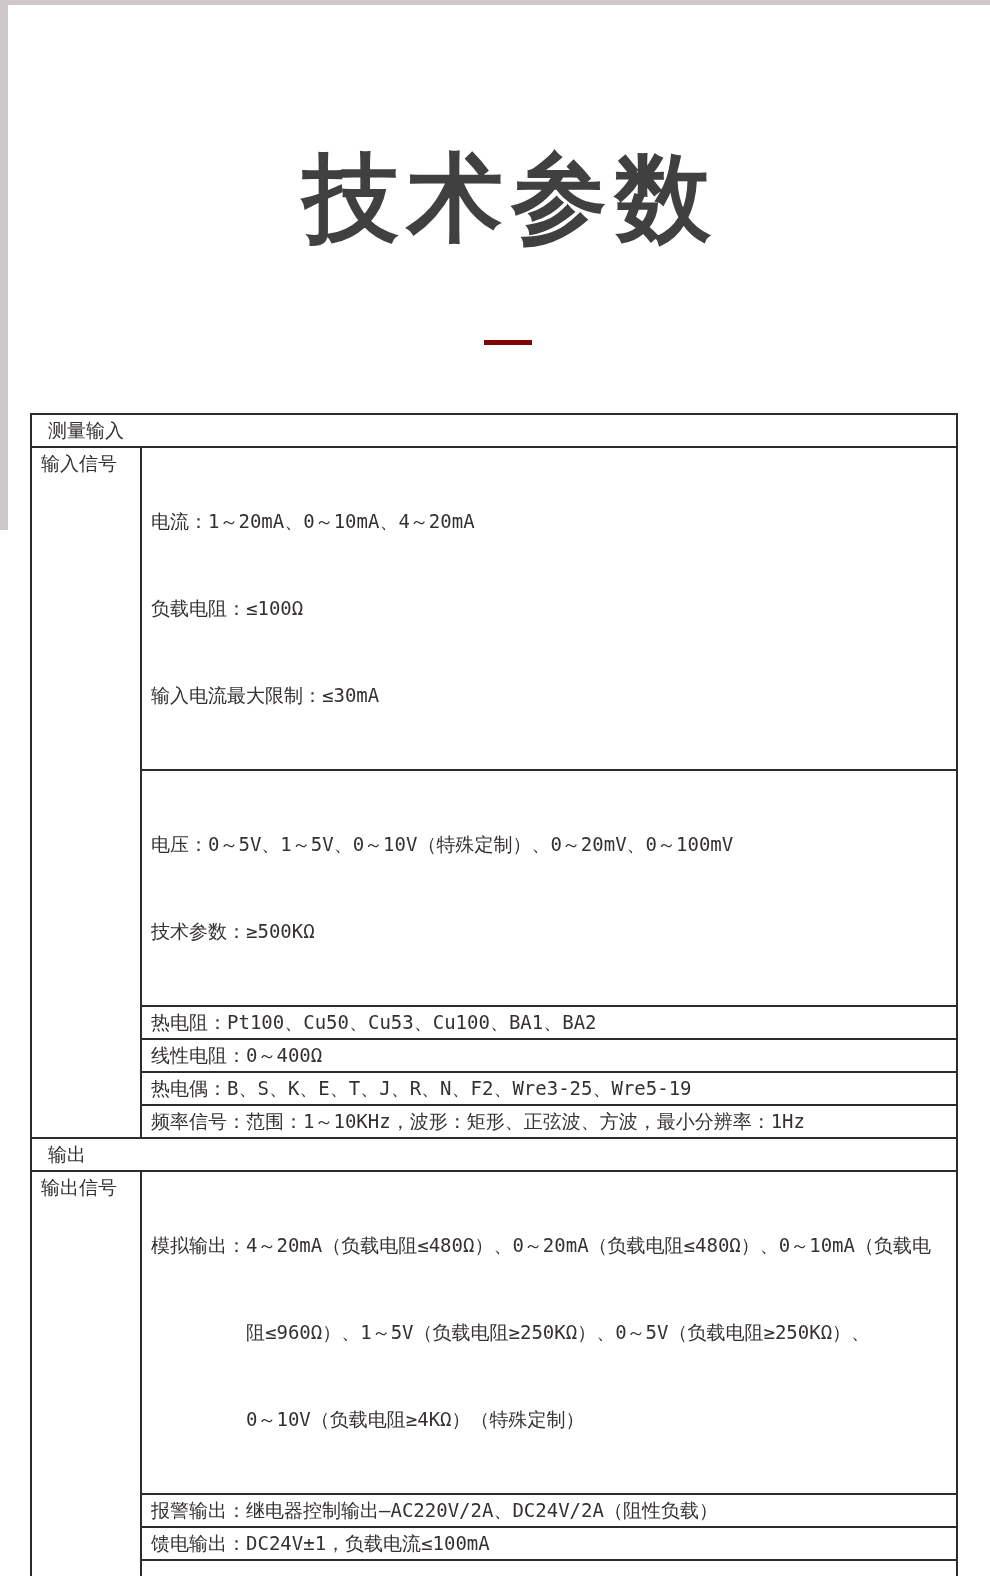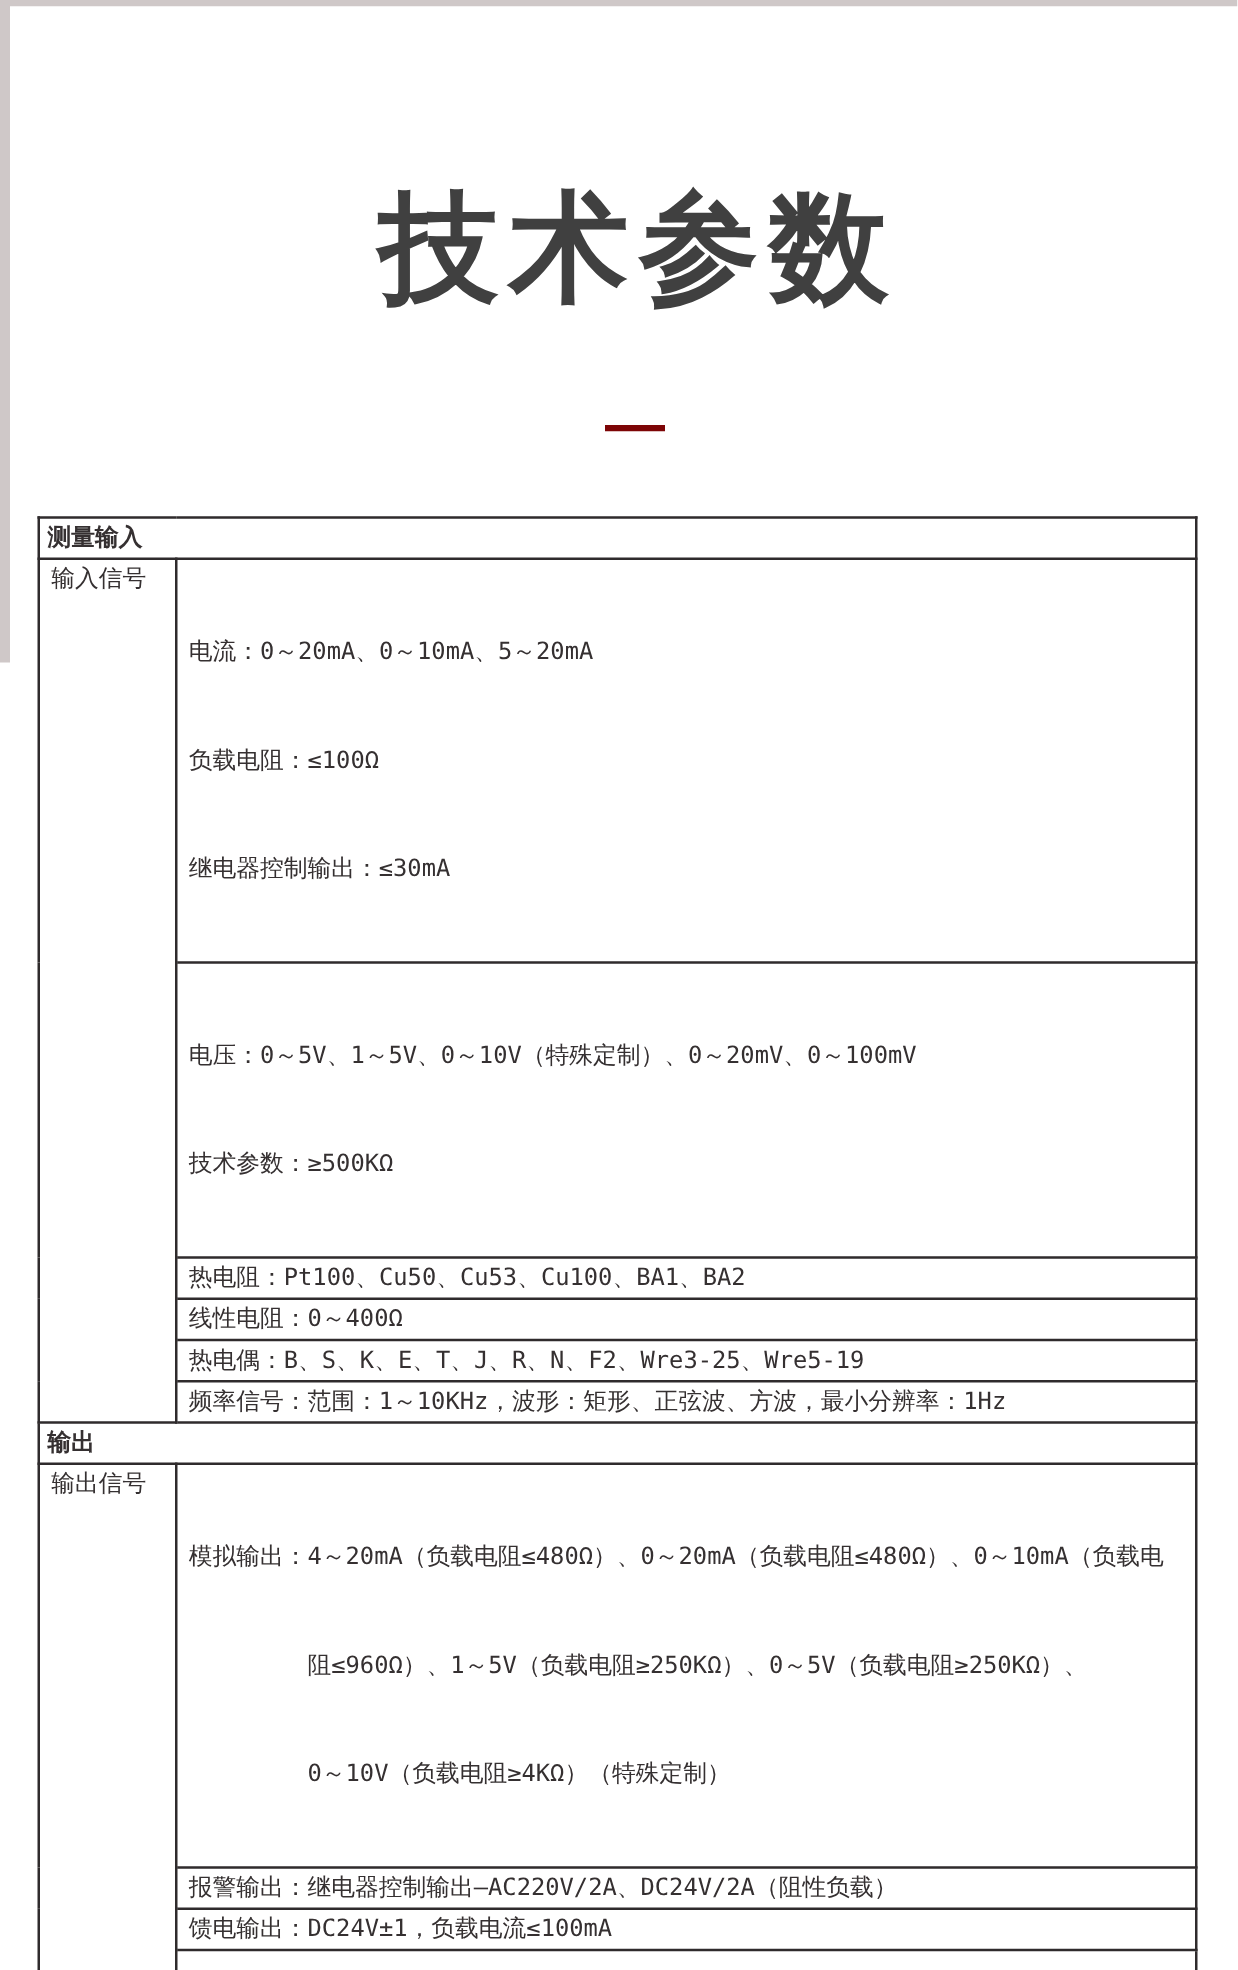--- a/index.html
+++ b/index.html
@@ -29,7 +29,7 @@
   }
   table.spec col.c-label{width:110px;}
   td.lbl{padding:1px 6px;}
-  tr.sec td{padding:1px 6px;font-weight:700;}
+  tr.sec td{padding:1px 16px;font-weight:400;}
   .hang{padding-left:95px;}
   td.val{white-space:pre-wrap;}
 </style>

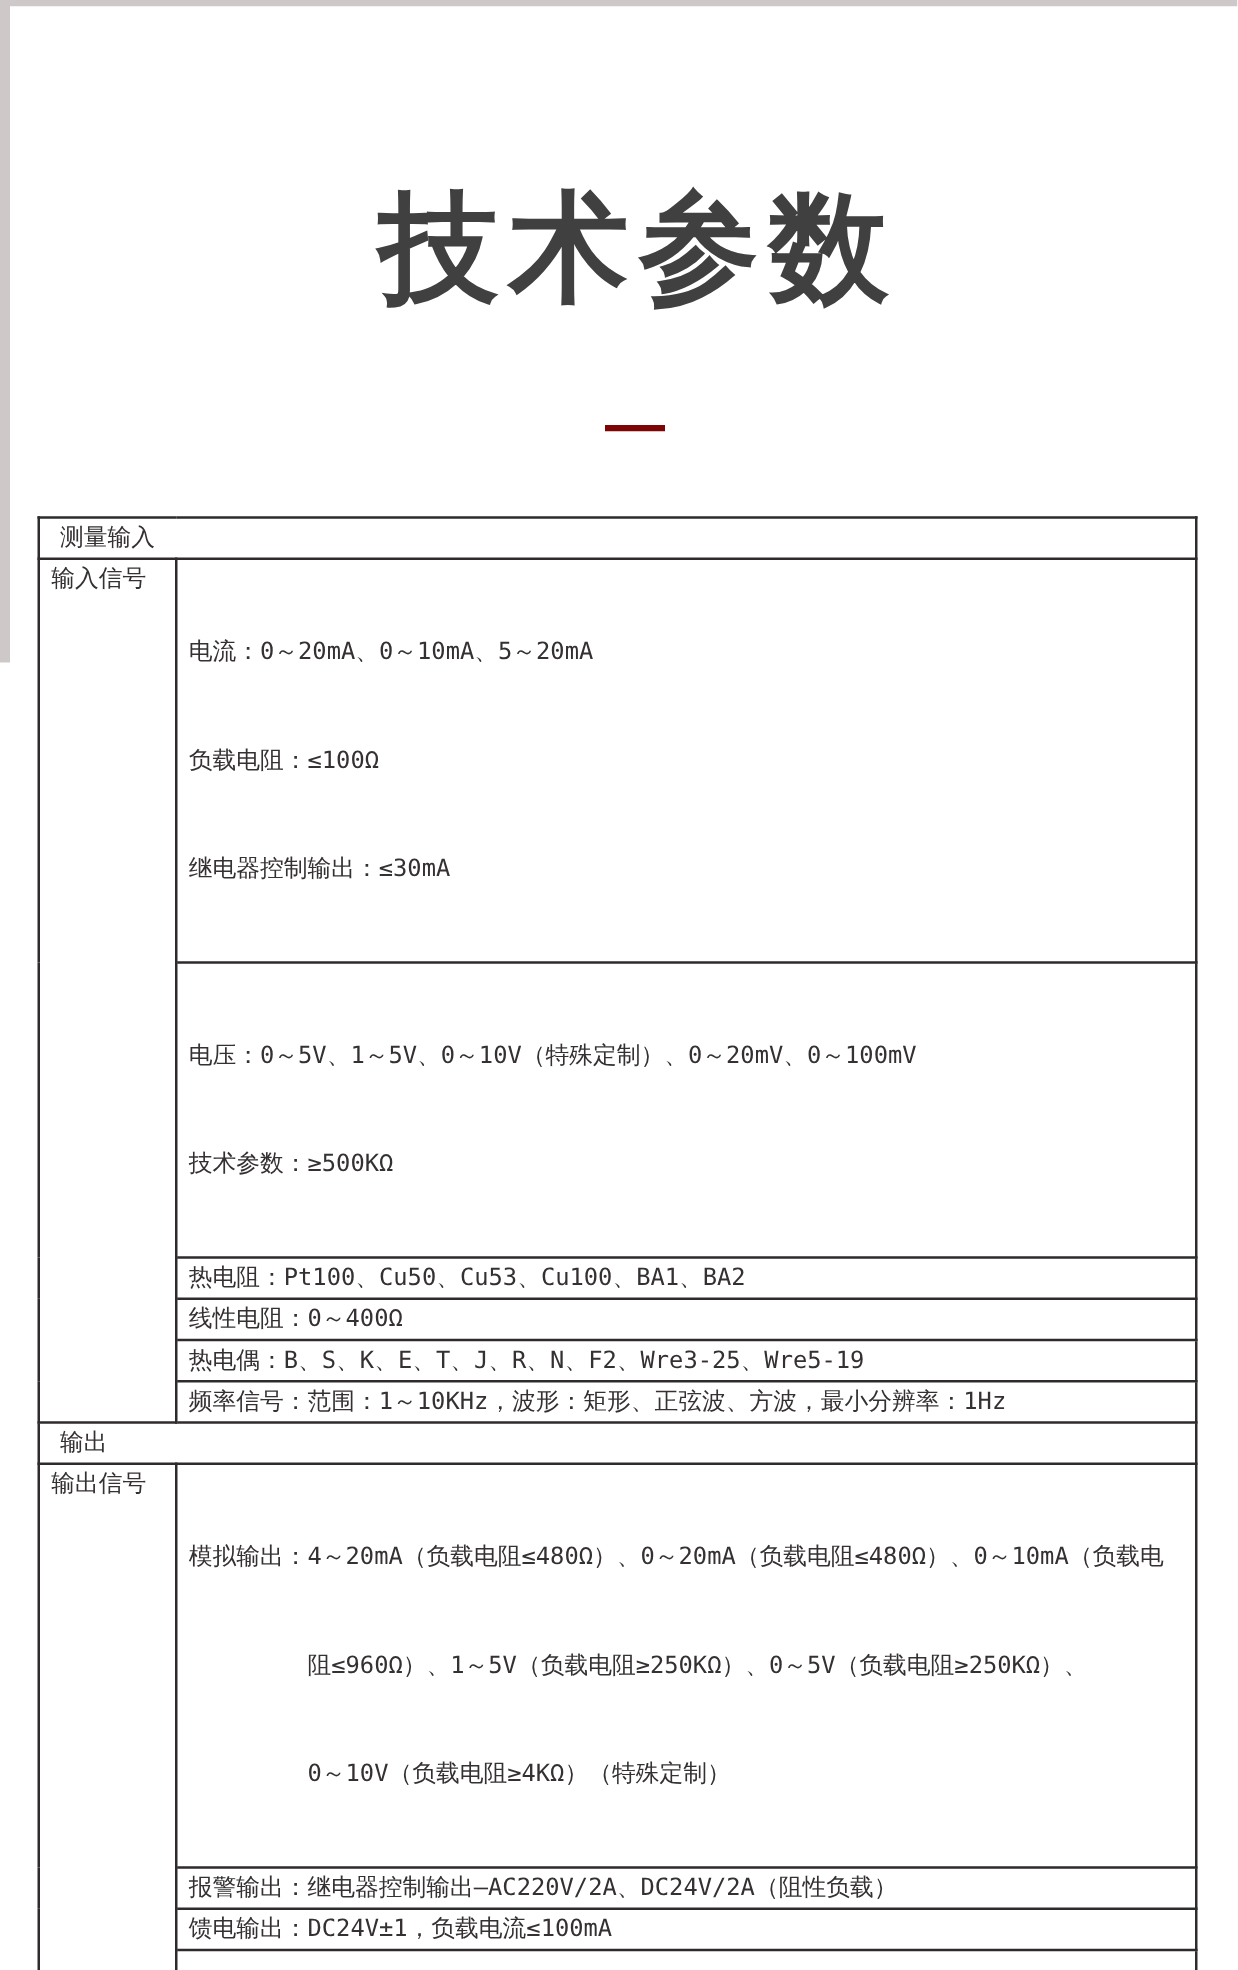--- a/index.html
+++ b/index.html
@@ -56,7 +56,7 @@
   <tr style="height:90px">
     <td class="lbl" rowspan="6">输入信号</td>
     <td class="val">
-      <div>电流：0～20mA、0～10mA、5～20mA</div>
+      <div>电流：1～20mA、0～10mA、4～20mA</div>
       <div>负载电阻：≤100Ω</div>
       <div>继电器控制输出：≤30mA</div>
     </td>

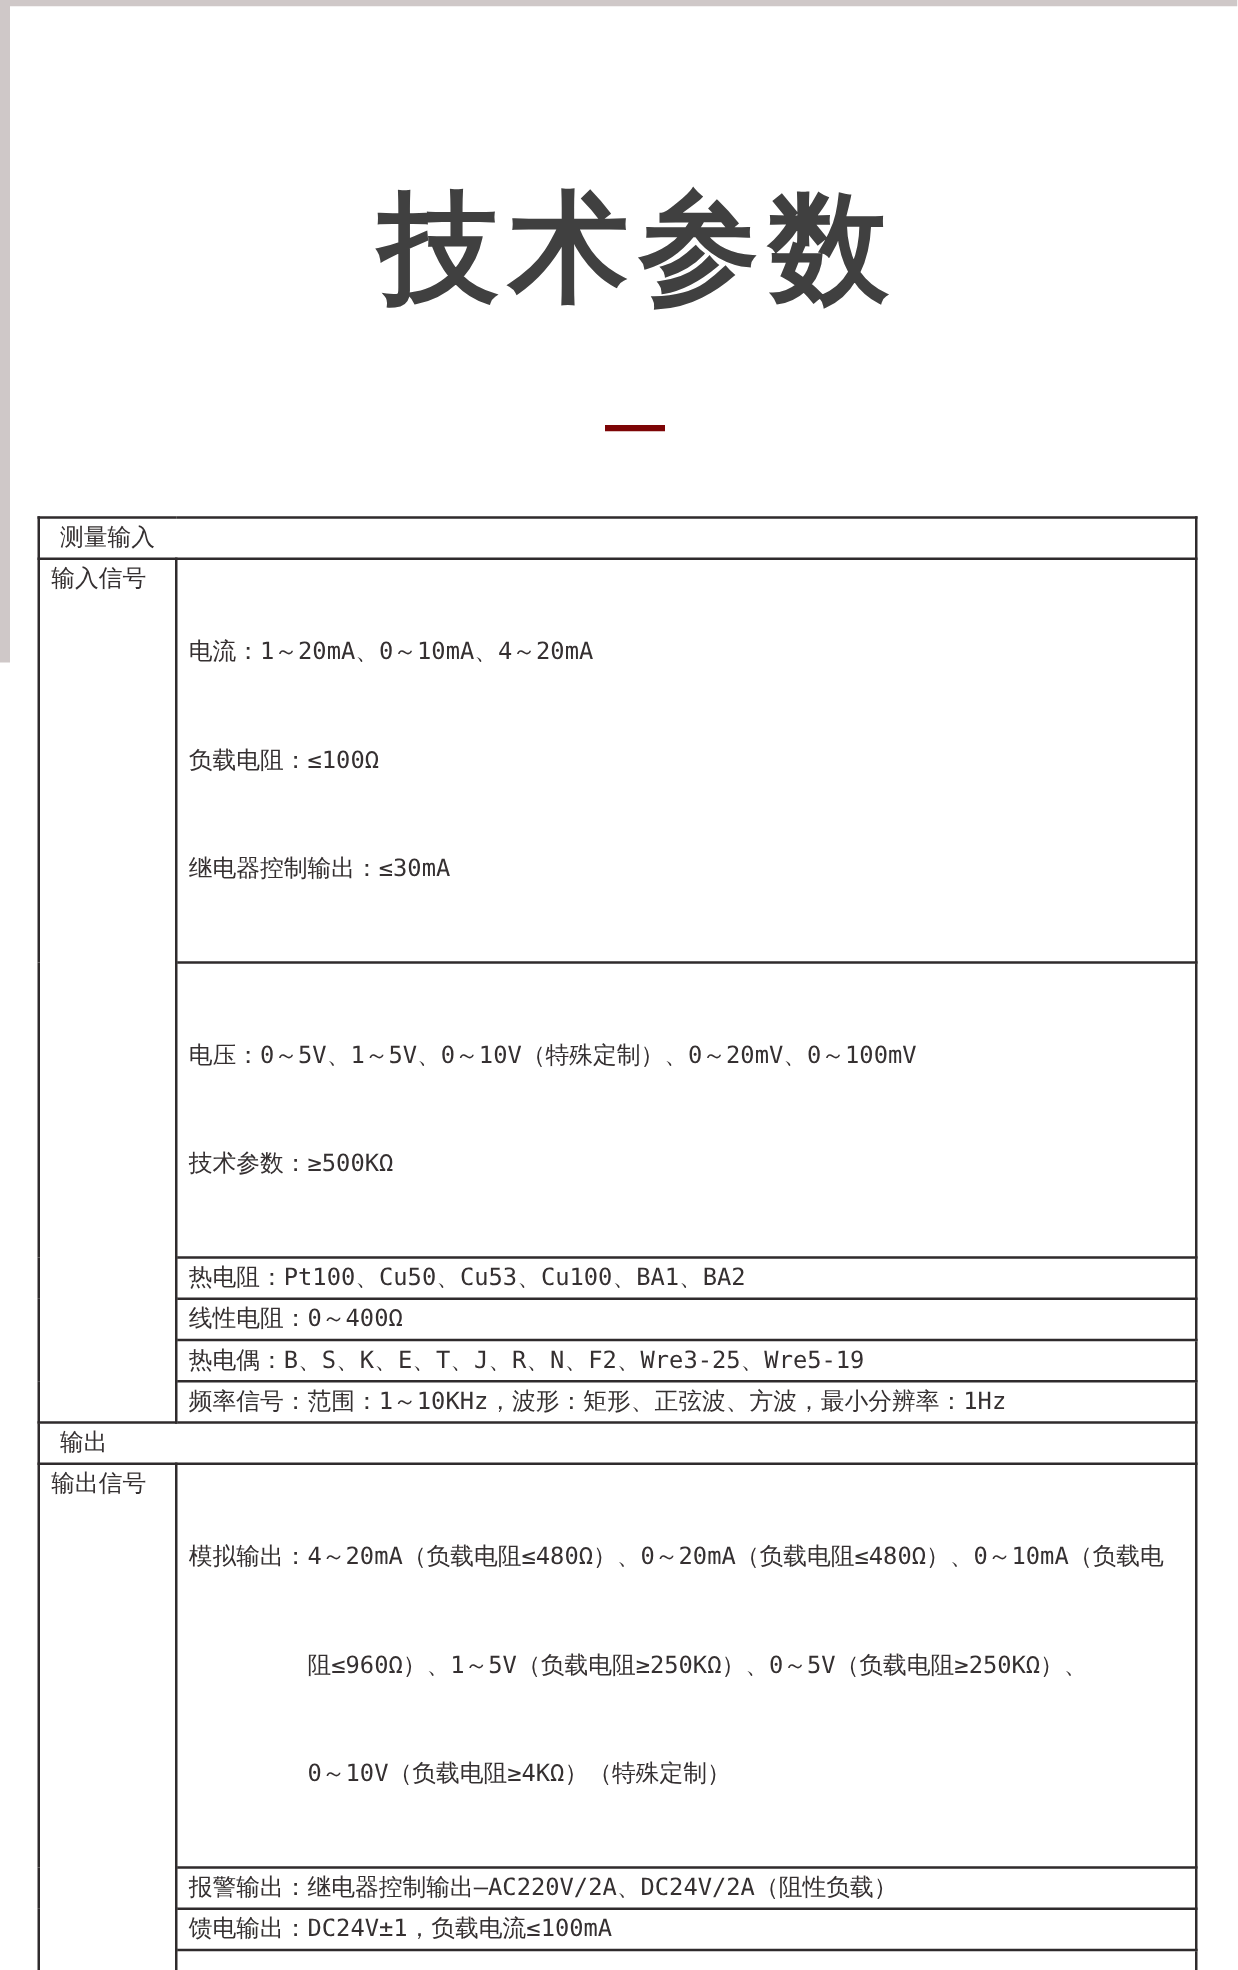--- a/index.html
+++ b/index.html
@@ -58,7 +58,7 @@
     <td class="val">
       <div>电流：1～20mA、0～10mA、4～20mA</div>
       <div>负载电阻：≤100Ω</div>
-      <div>继电器控制输出：≤30mA</div>
+      <div>输入电流最大限制：≤30mA</div>
     </td>
   </tr>
   <tr style="height:60px">

